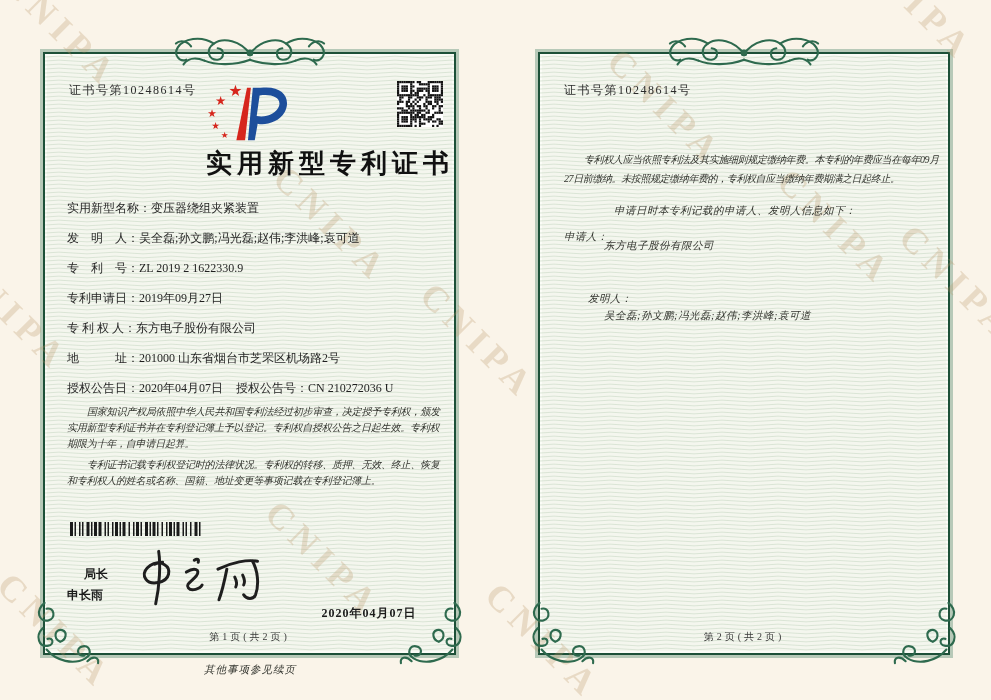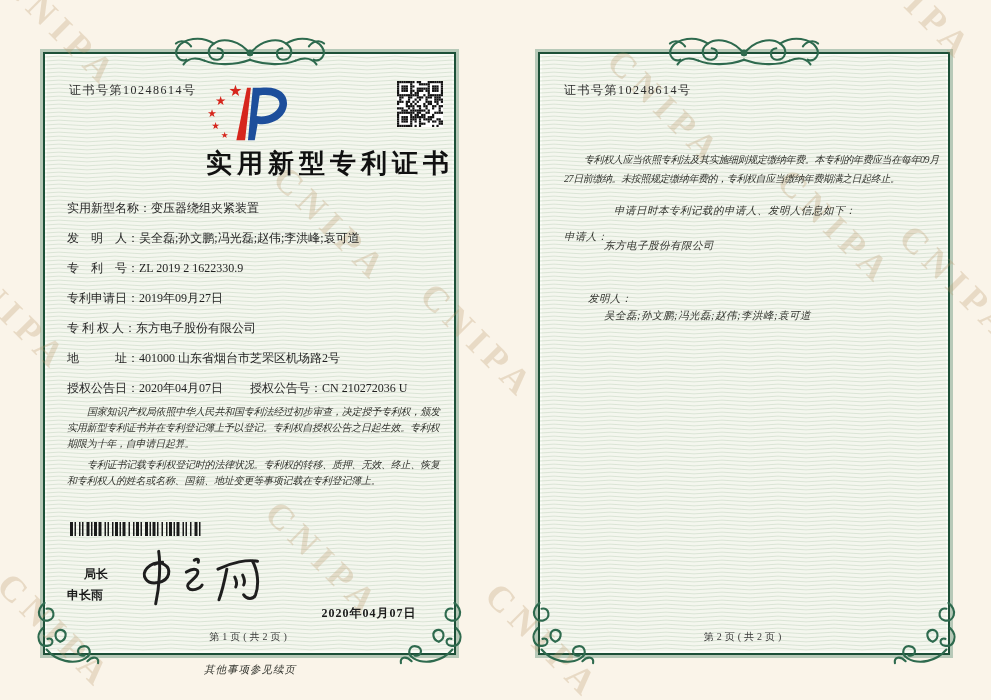--- a/index.html
+++ b/index.html
@@ -540,7 +540,7 @@
         <span class="flabel">专 利 权 人：</span><span class="fvalue">东方电子股份有限公司</span>
       </div>
       <div class="frow" style="top:296px">
-        <span class="flabel">地　　　址：</span><span class="fvalue">401000 山东省烟台市芝罘区机场路2号</span>
+        <span class="flabel">地　　　址：</span><span class="fvalue">201000 山东省烟台市芝罘区机场路2号</span>
       </div>
       <div class="frow" style="top:326px">
         <span class="flabel">授权公告日：</span><span class="fvalue">2020年04月07日</span><span class="fpair2"><span class="flabel">授权公告号：</span><span class="fvalue">CN 210272036 U</span></span>

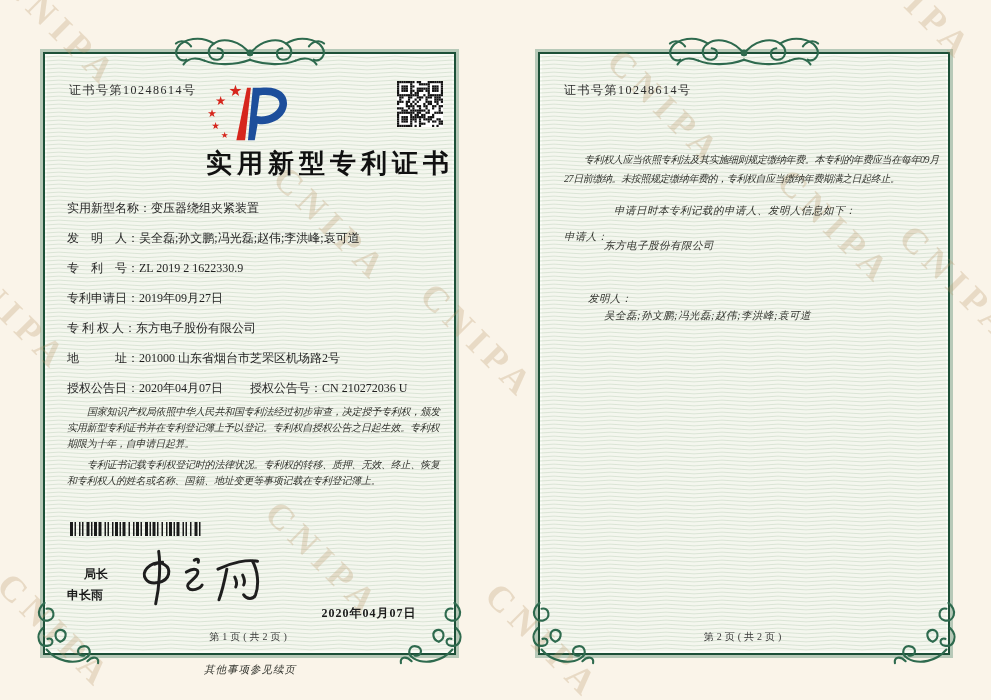--- a/index.html
+++ b/index.html
@@ -30,7 +30,7 @@
   .frow{position:absolute;left:22px;width:376px;font-size:12px;white-space:nowrap;color:#272727;}
   .flabel{display:inline-block;color:#272727;}
   .fvalue{color:#1f1f1f;}
-  .fpair2{margin-left:27px;text-align:right;}
+  .fpair2{margin-left:13px;text-align:right;}
   .legal{position:absolute;left:22px;top:350px;width:380px;font-size:10px;line-height:16px;
          font-style:italic;letter-spacing:-0.2px;color:#33352f;}
   .legal p{margin:0 0 5px 0;text-indent:2em;}

